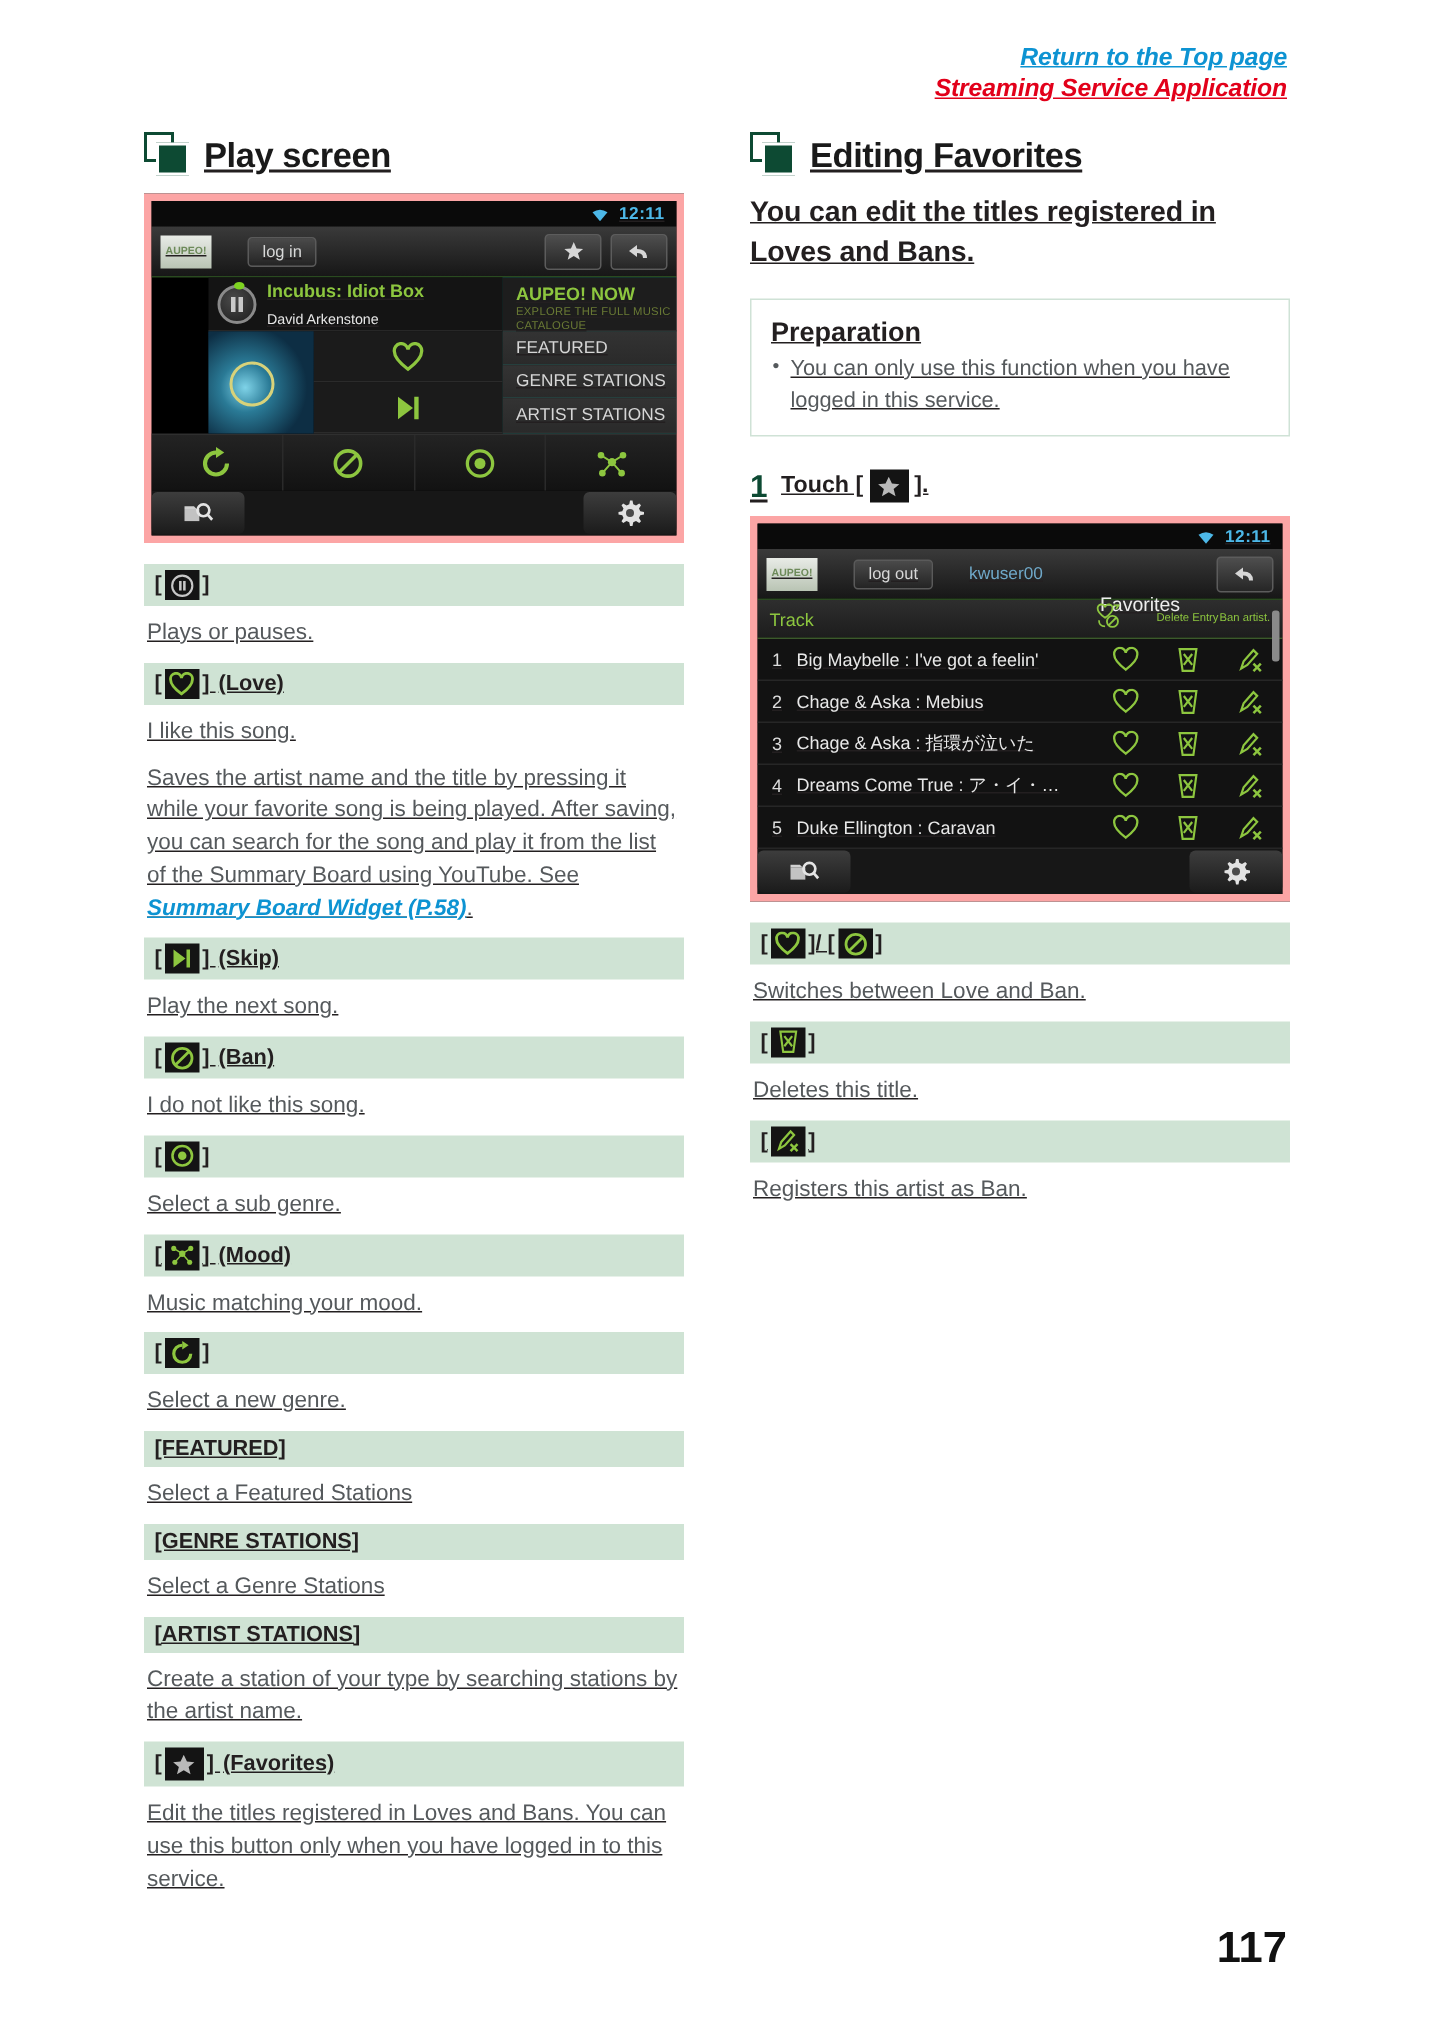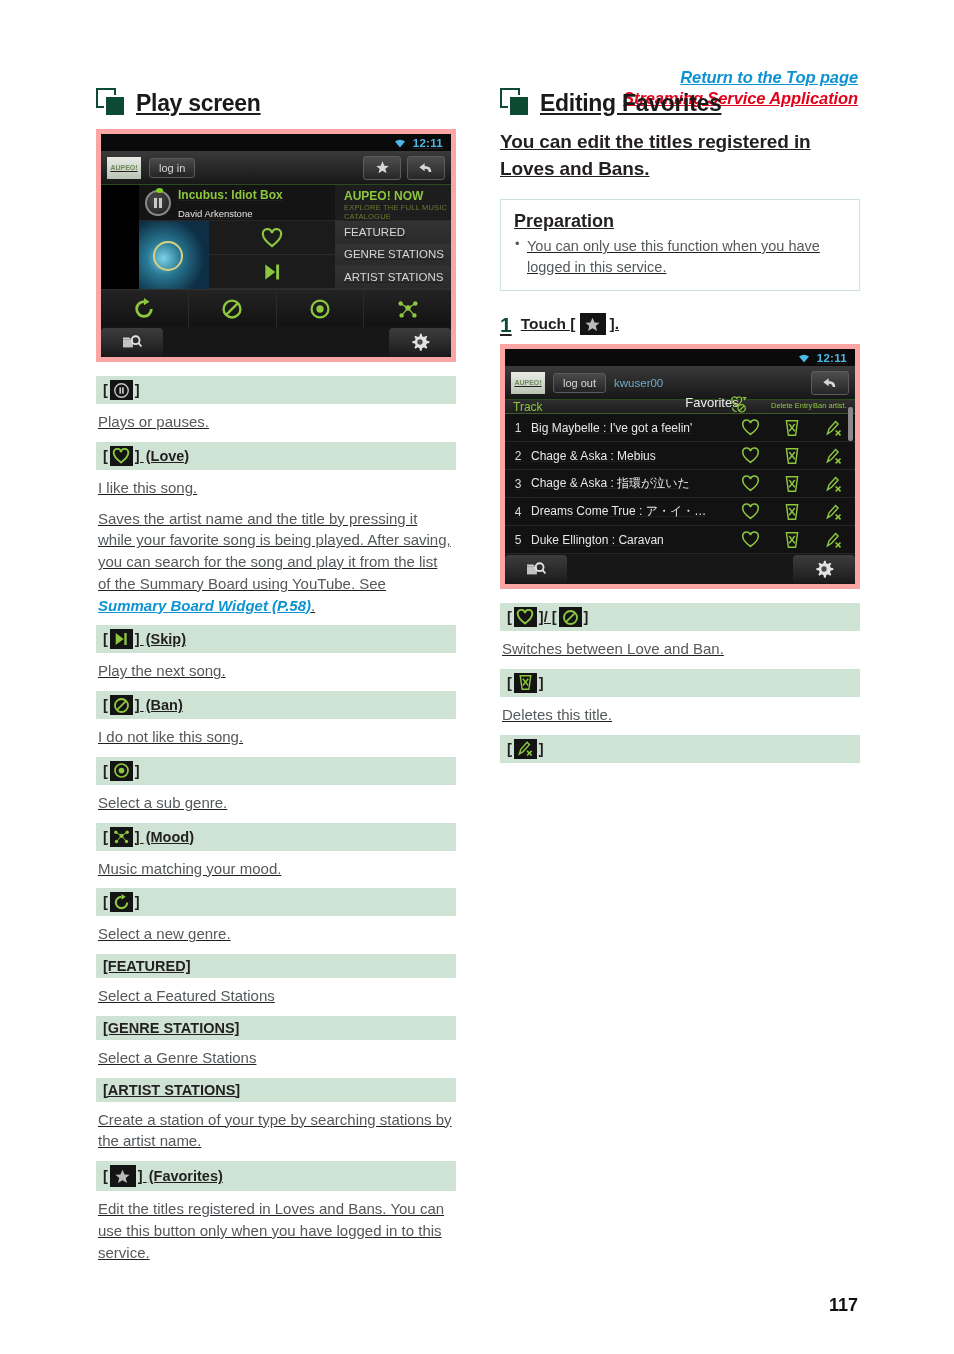--- a/index.html
+++ b/index.html
@@ -16,7 +16,7 @@
   
   .header-links {
     position: absolute; top: 28px; right: 96px;
-    text-align: right; line-height: 1.28; margin-top: 39px;
+    text-align: right; line-height: 1.28;
   }
   .header-links a {
     display: block;

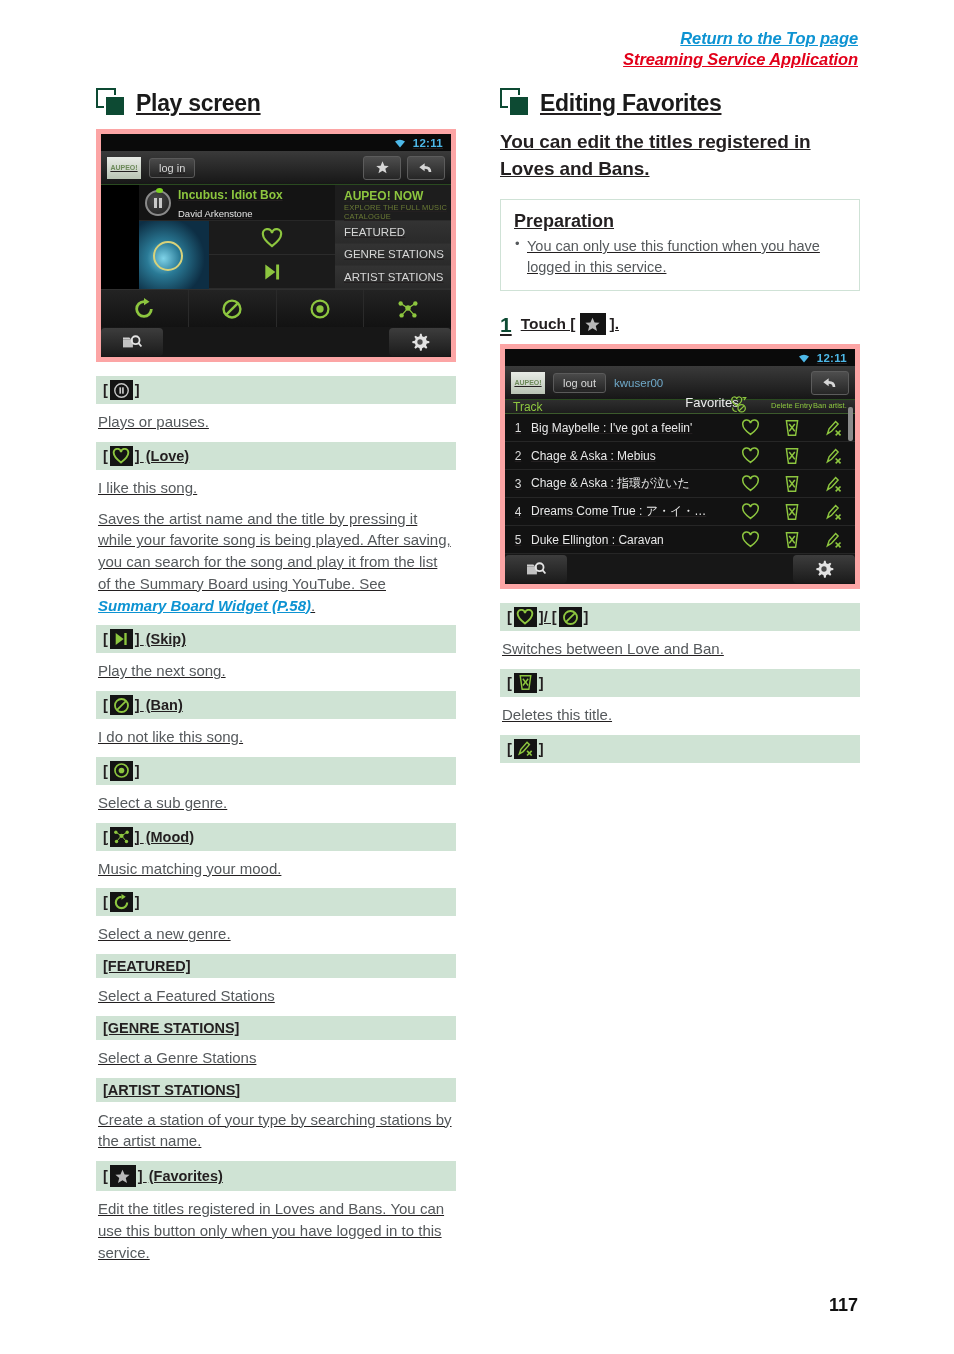--- a/index.html
+++ b/index.html
@@ -116,7 +116,7 @@
     height: 34px;
     background: linear-gradient(#3a3a3a, #171717);
     border-bottom: 1px solid #2a4a20;
-    display: flex; align-items: center; padding: 0 6px; gap: 8px;
+    display: flex; align-items: center; padding: 0 6px; gap: 24px;
   }
   .dev-logo {
     width: 34px; height: 22px;

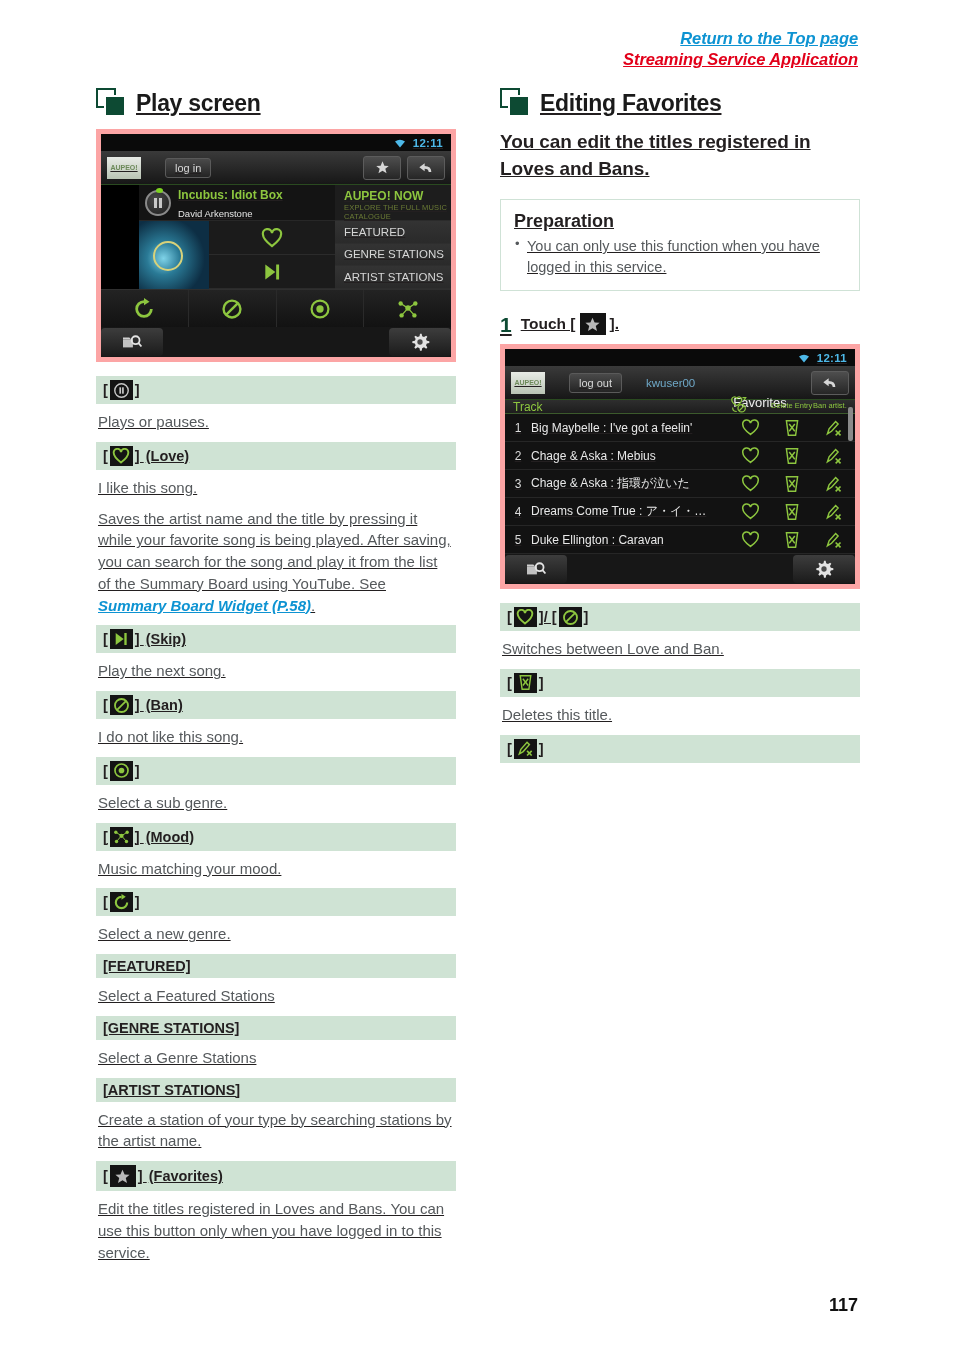--- a/index.html
+++ b/index.html
@@ -222,7 +222,7 @@
 
   
   .fav-head {
-    height: 14px; background: linear-gradient(#2e2e2e, #1d1d1d);
+    height: 26px; background: linear-gradient(#2e2e2e, #1d1d1d);
     display: flex; align-items: center;
     border-bottom: 1px solid #3c5a2c;
   }

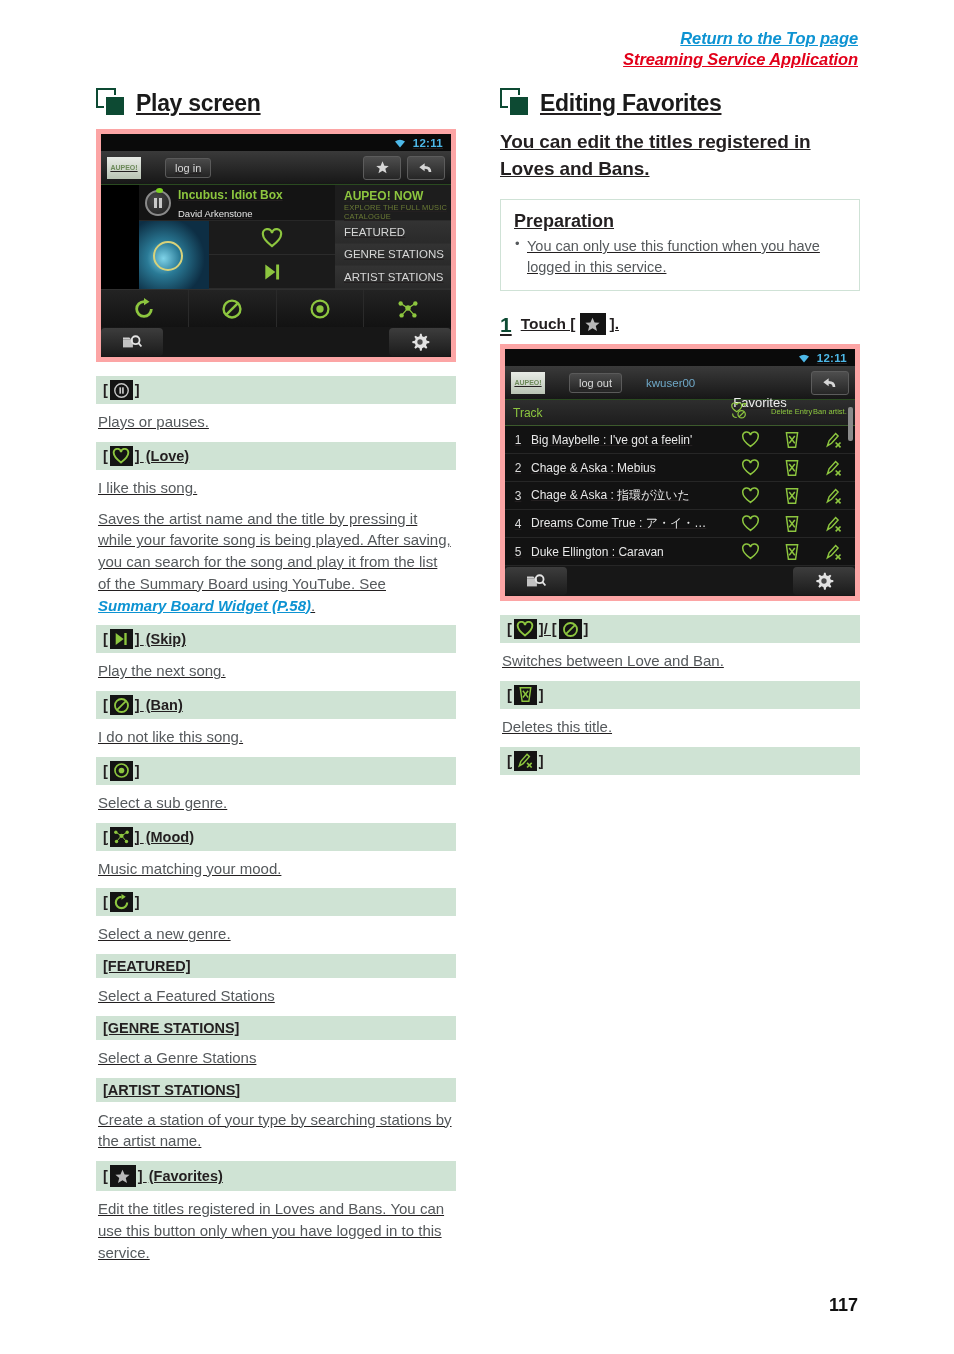--- a/index.html
+++ b/index.html
@@ -804,6 +804,7 @@
       </span>
       <span>]</span>
     </div>
+    <p class="def-desc">Registers this artist as Ban.</p>
   </div>
 </div>
 

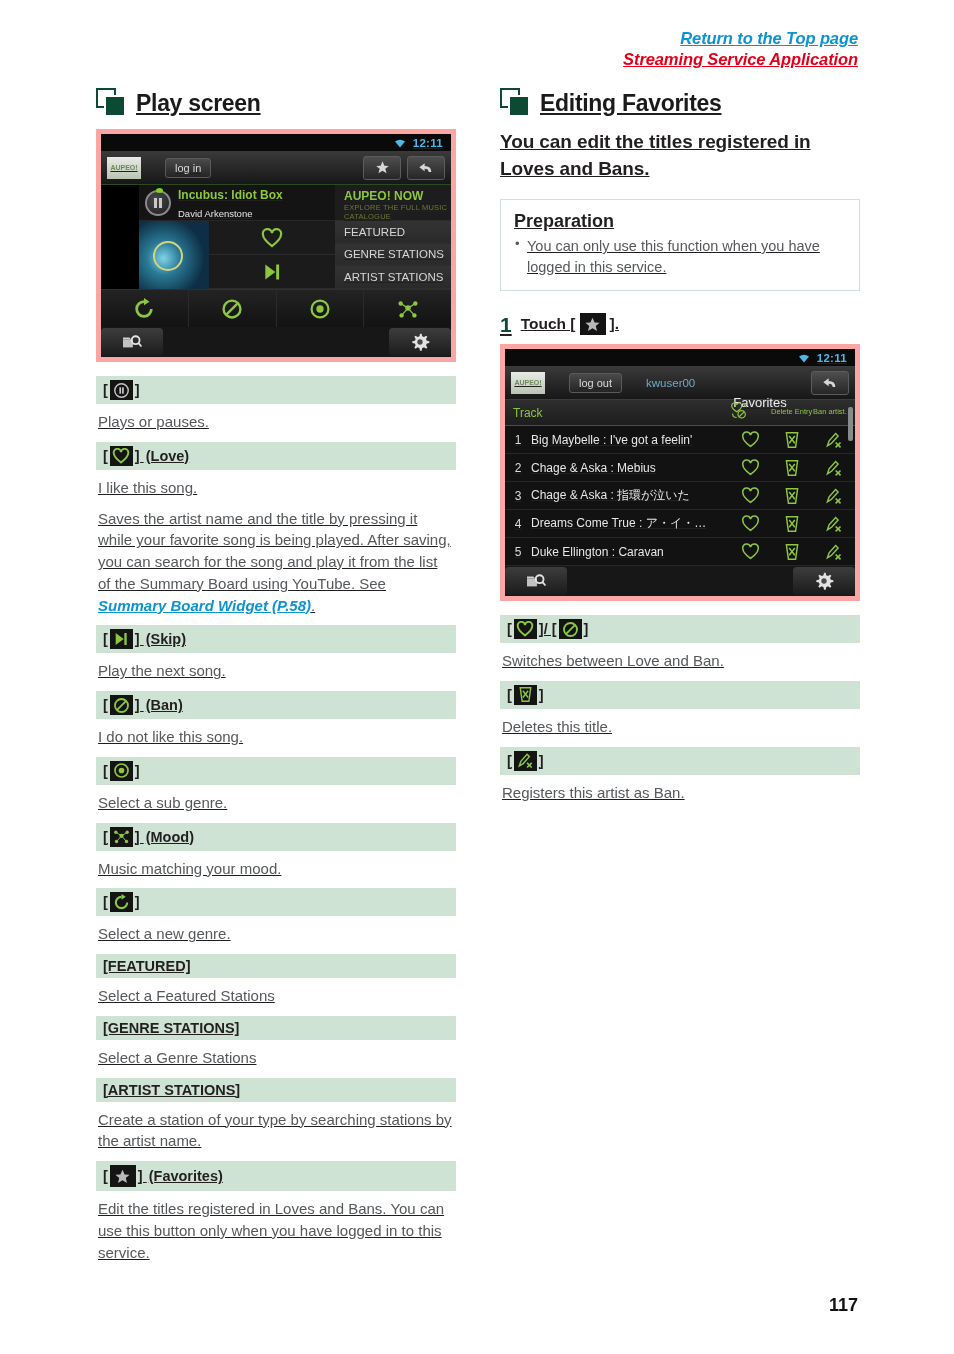--- a/index.html
+++ b/index.html
@@ -284,7 +284,7 @@
 
   .page-no {
     position: absolute; right: 96px; bottom: 38px;
-    font-size: 18px; font-weight: bold; color: #111;
+    font-size: 29px; font-weight: bold; color: #111;
   }
 </style>
 </head>

